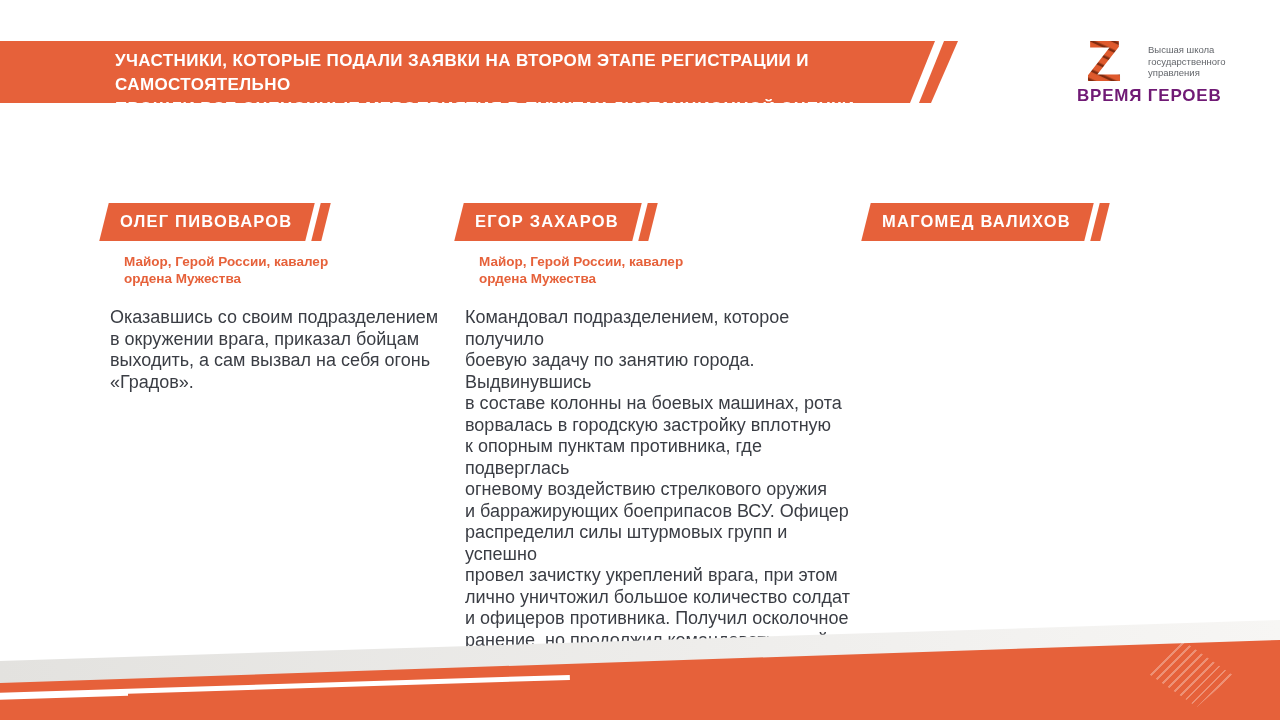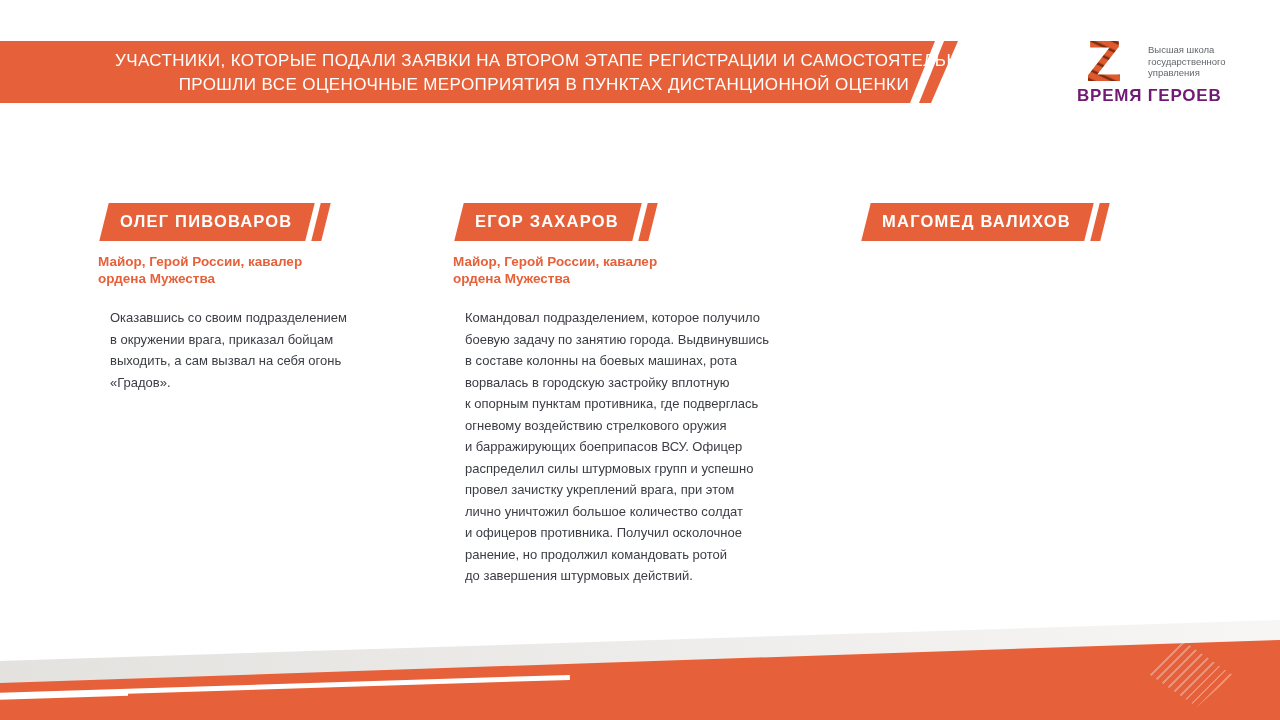--- a/index.html
+++ b/index.html
@@ -18,8 +18,8 @@
                  background: var(--accent);
                  clip-path: polygon(944px 0, 958px 0, 931px 100%, 919px 100%); }
   .banner-title { position: absolute; left: 115px; top: 8px; color: #fff;
-                 font-weight: normal; font-size: 17px; line-height: 24px;
-                 letter-spacing: 0.4px; white-space: pre-line; text-align: center; }
+                 font-weight: bold; font-size: 17px; line-height: 24px;
+                 letter-spacing: 0.4px; white-space: pre-line; }
 
   
   .logo { position: absolute; left: 1076px; top: 36px; width: 160px; height: 72px; }

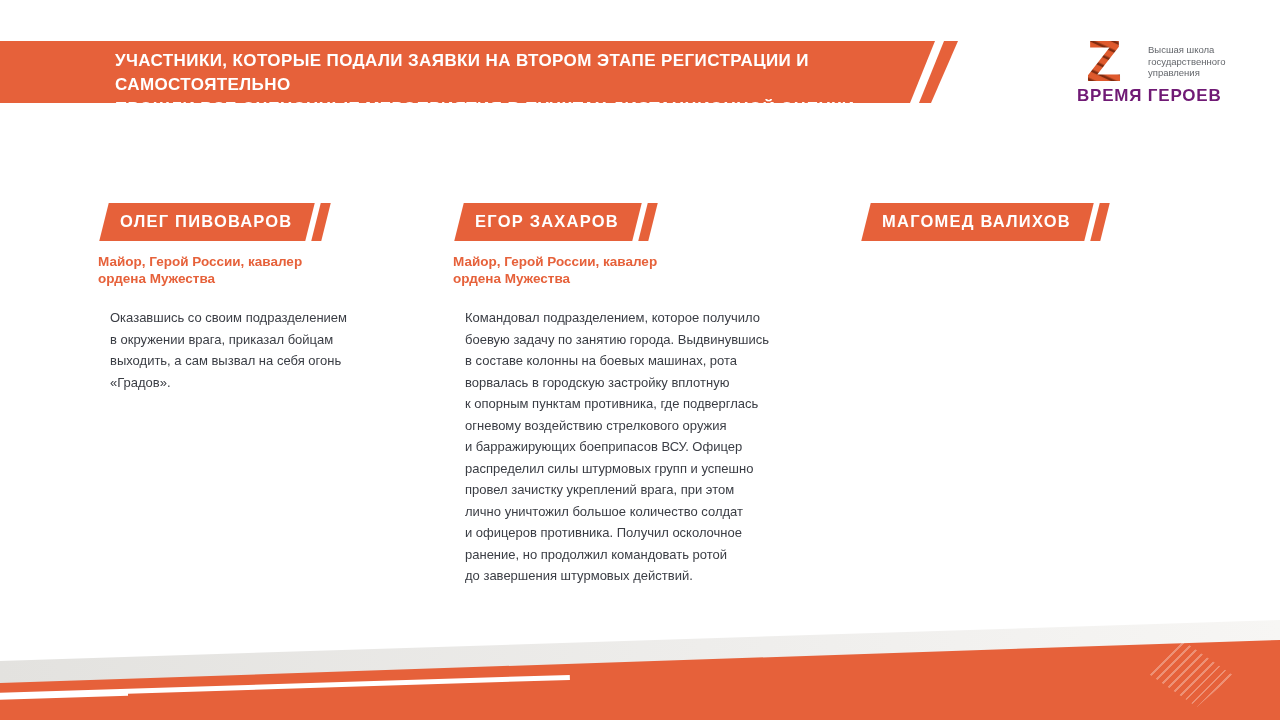--- a/index.html
+++ b/index.html
@@ -44,7 +44,7 @@
               font-weight: bold; font-size: 16.5px; letter-spacing: 1.2px;
               white-space: nowrap; }
 
-  .rank { margin: 12px 0 0 1px; color: var(--accent); font-weight: bold;
+  .rank { margin: 12px 0 0 27px; color: var(--accent); font-weight: bold;
           font-size: 13.5px; line-height: 17px; white-space: pre-line; }
   .bio  { margin: 20px 0 0 13px; color: var(--text-dark);
           font-size: 13px; line-height: 21.5px; white-space: pre-line; }

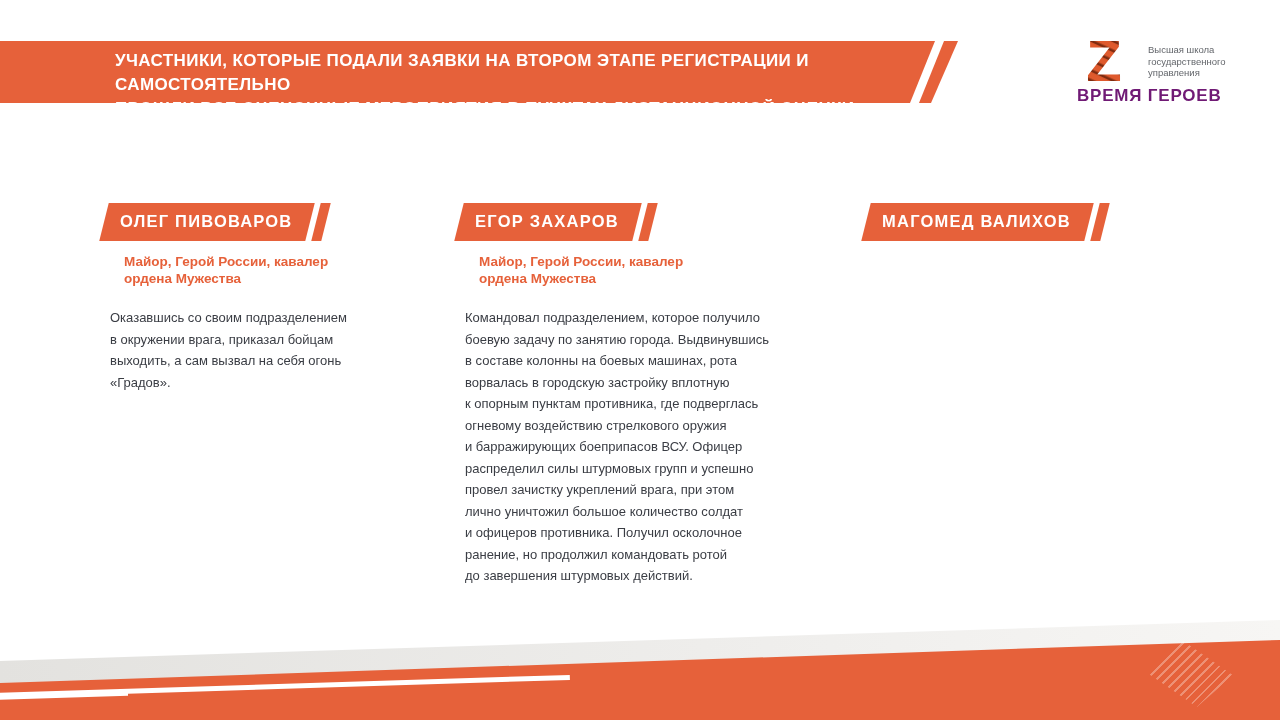--- a/index.html
+++ b/index.html
@@ -47,7 +47,7 @@
   .rank { margin: 12px 0 0 27px; color: var(--accent); font-weight: bold;
           font-size: 13.5px; line-height: 17px; white-space: pre-line; }
   .bio  { margin: 20px 0 0 13px; color: var(--text-dark);
-          font-size: 13px; line-height: 21.5px; white-space: pre-line; }
+          font-size: 18px; line-height: 21.5px; white-space: pre-line; }
 
   
   .band-gray { position: absolute; left: 0; top: 0; width: 1280px; height: 720px;

